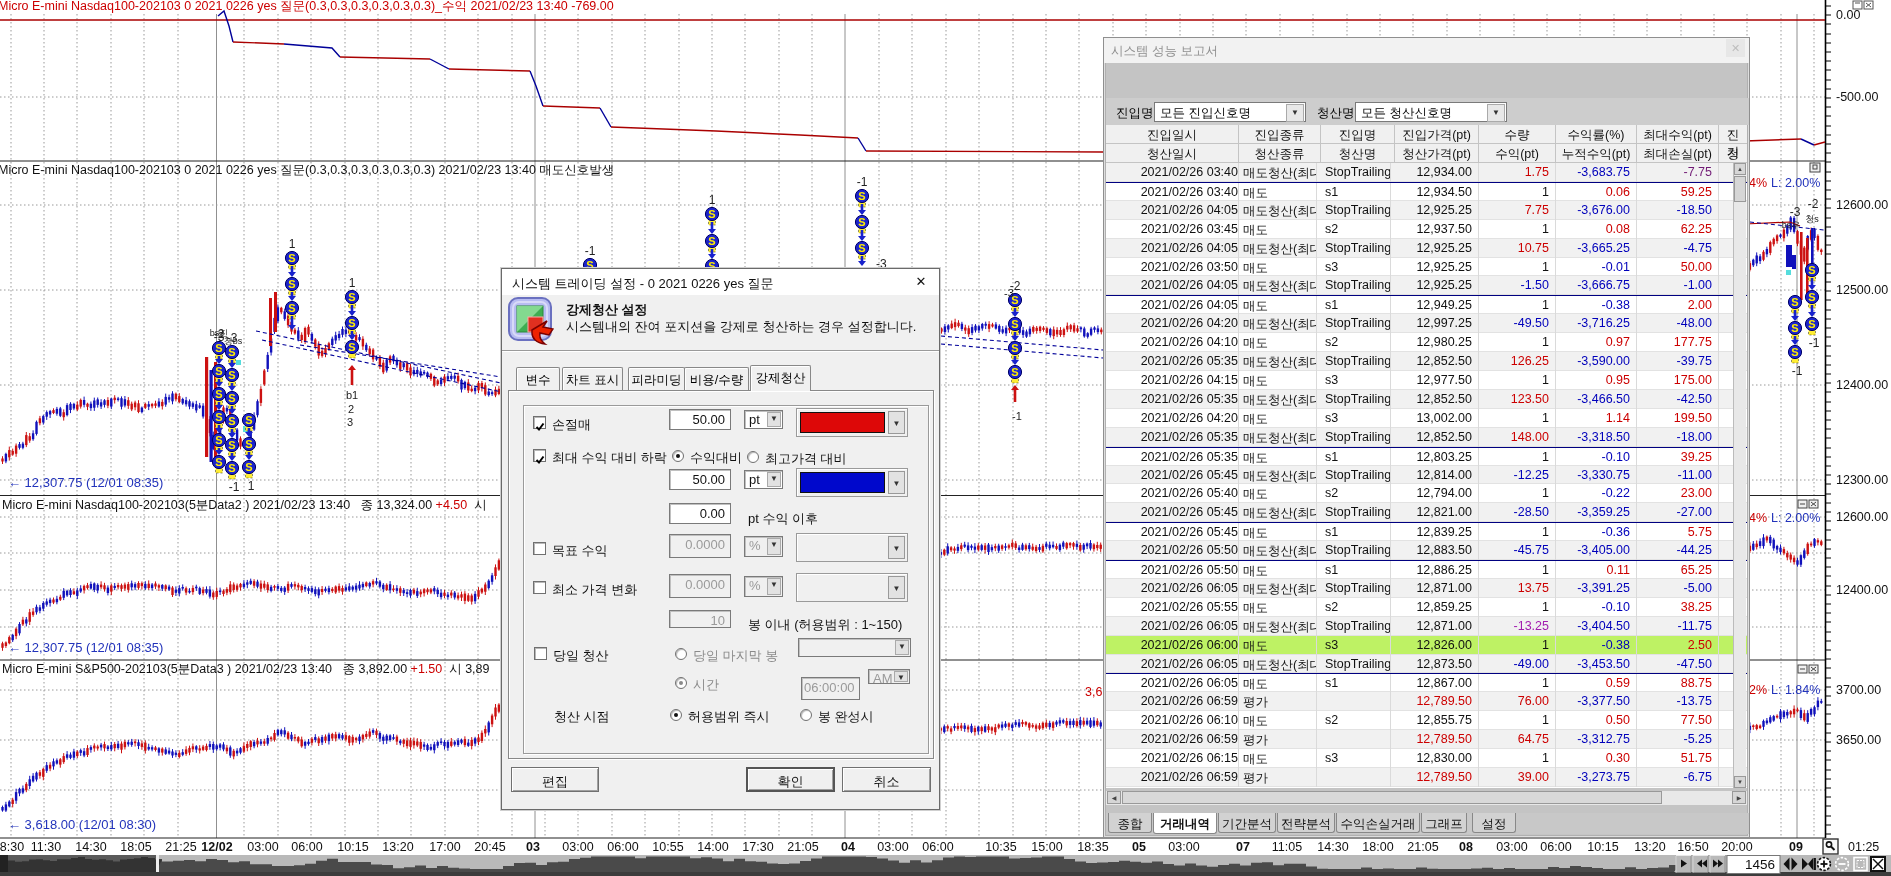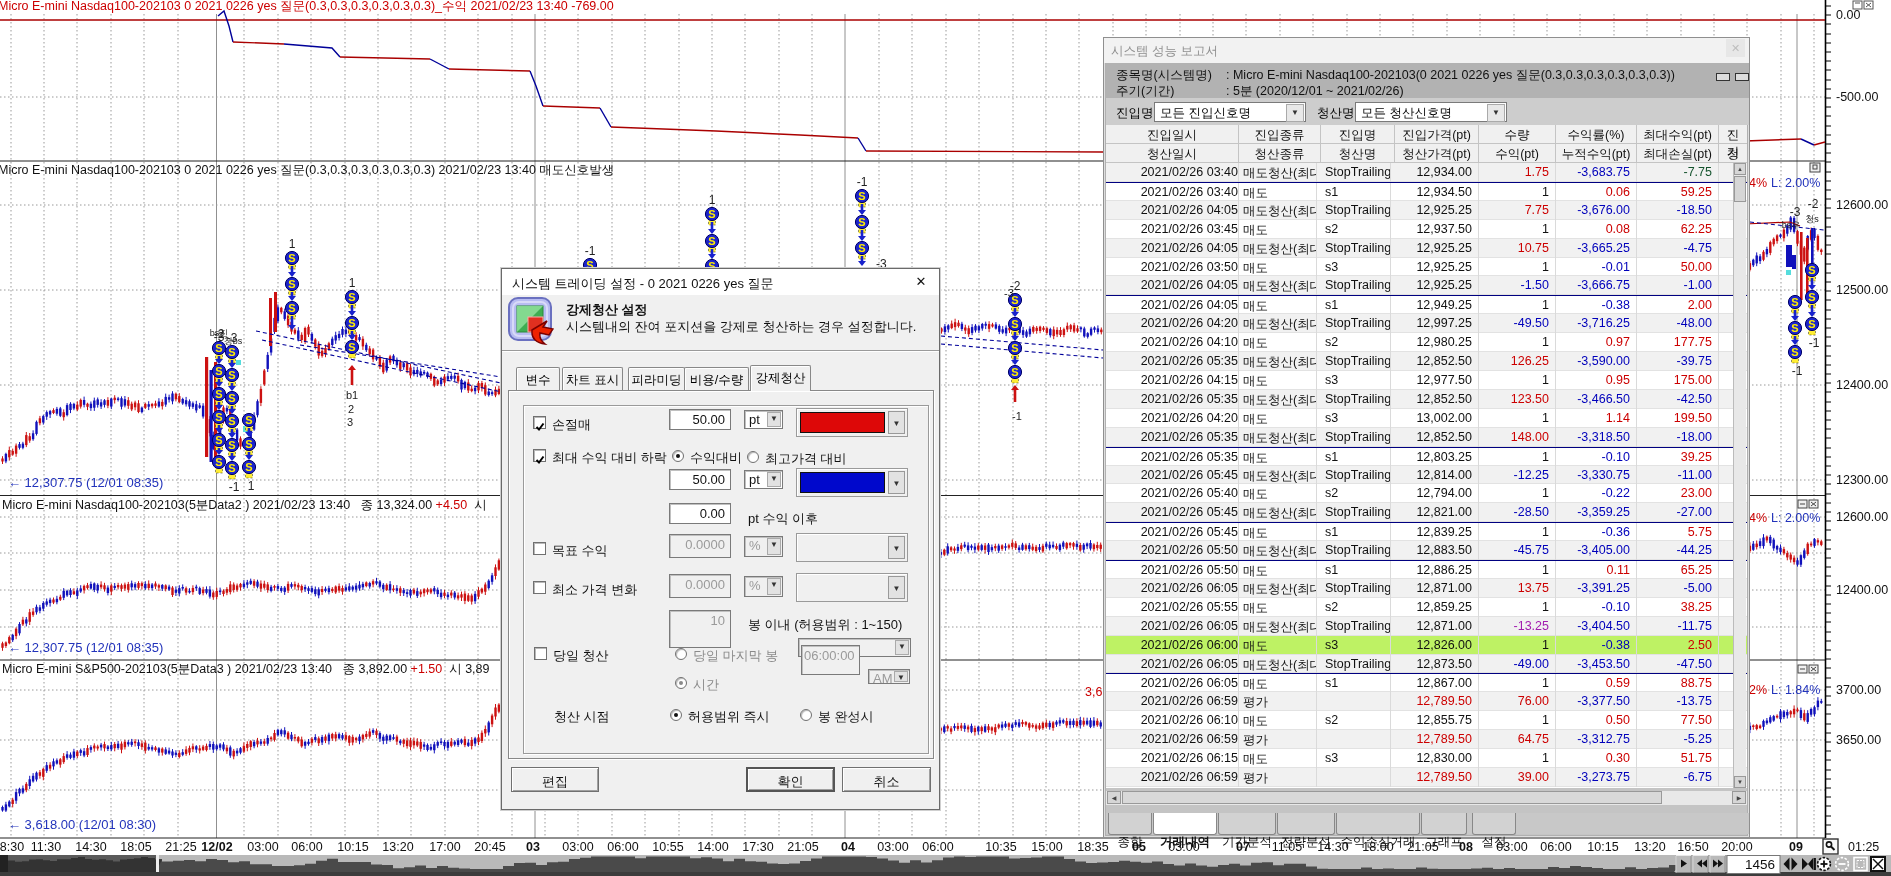--- a/index.html
+++ b/index.html
@@ -2445,14 +2445,6 @@
         <span>시스템 성능 보고서</span>
         <div id="rep-x">✕</div>
       </div>
- <div id="rep-info">
-   <div style="position:absolute;left:10px;top:4px;">종목명(시스템명)</div>
-   <div style="position:absolute;left:120px;top:4px;">: Micro E-mini Nasdaq100-202103(0 2021 0226 yes 질문(0.3,0.3,0.3,0.3,0.3,0.3))</div>
-   <div style="position:absolute;left:10px;top:20px;">주기(기간)</div>
-   <div style="position:absolute;left:120px;top:20px;">: 5분 (2020/12/01 ~ 2021/02/26)</div>
-   <div class="winico" style="left:610px;top:10px;"></div>
-   <div class="winico" style="left:629px;top:10px;"></div>
- </div>
  <div id="rep-combo">
    <span style="position:absolute;left:10px;top:7px;">진입명</span>
    <div class="combo" style="left:48px;top:4px;width:152px;">모든 진입신호명</div>

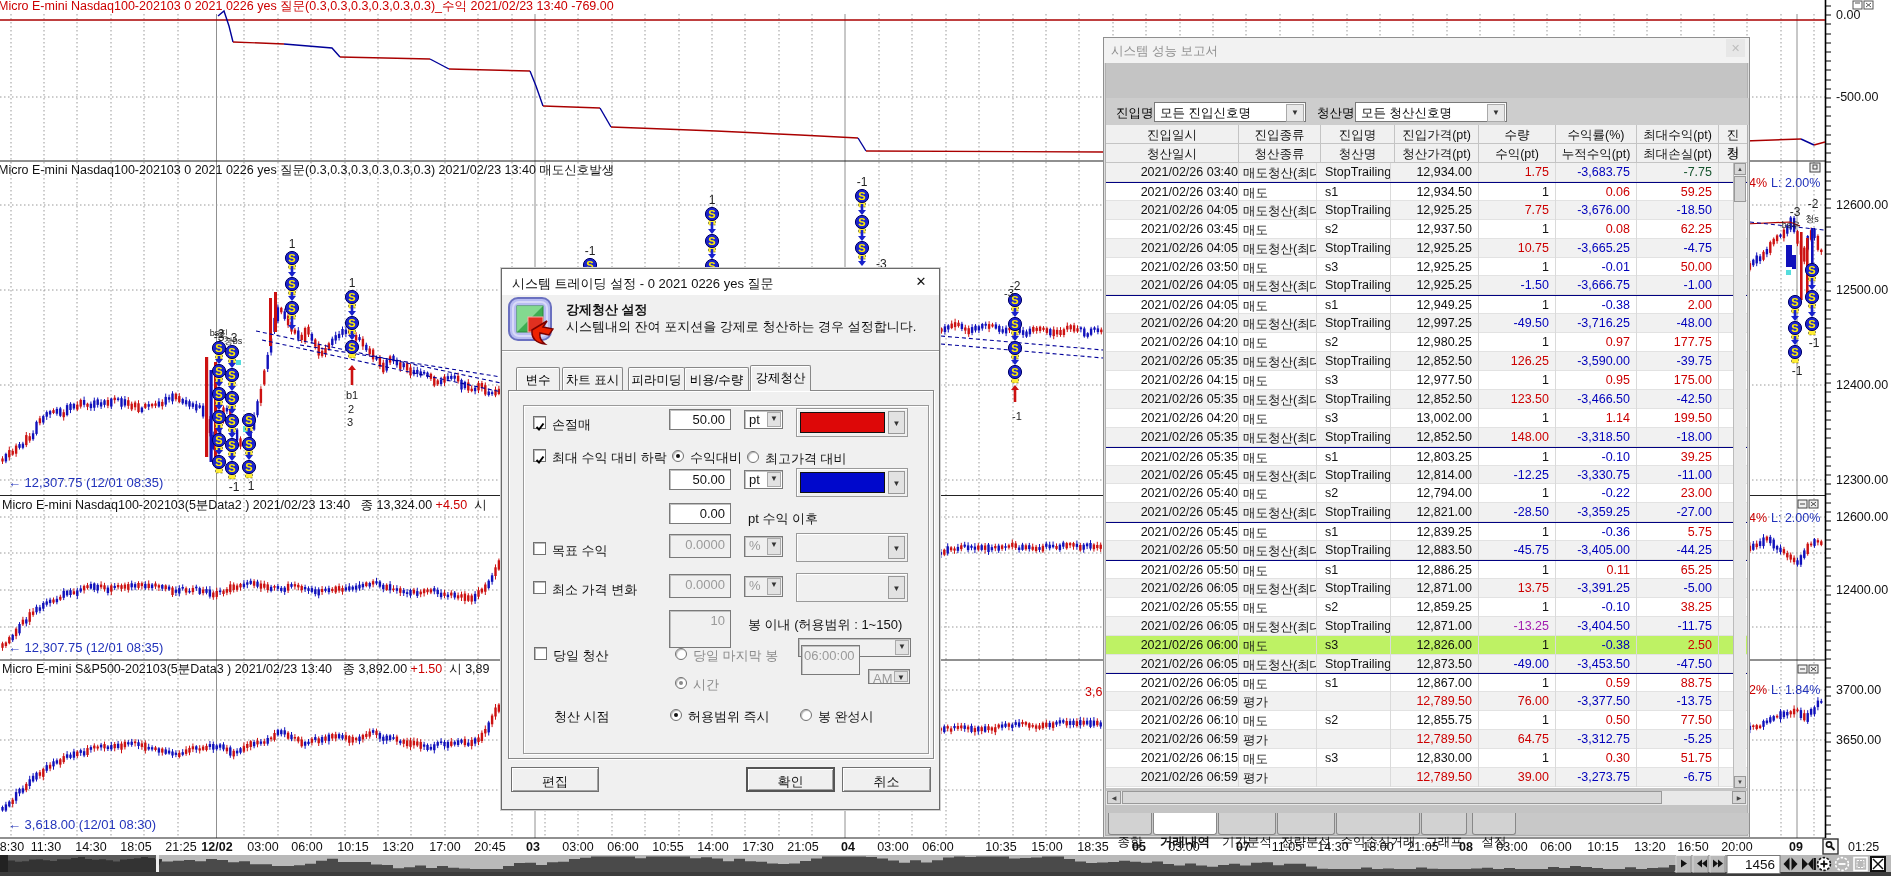--- a/index.html
+++ b/index.html
@@ -2481,7 +2481,7 @@
           <div class="td c3" style="color:#111">12,934.00</div>
           <div class="td c4" style="color:#cc0000">1.75</div>
           <div class="td c5" style="color:#0000bb">-3,683.75</div>
-          <div class="td c6" style="color:#14532d">-7.75</div>
+          <div class="td c6" style="color:#701a75">-7.75</div>
           <div class="td c7"></div>
         </div>
         <div class="tr" style="background:#ffffff;border-top:1.4px solid #000080;">

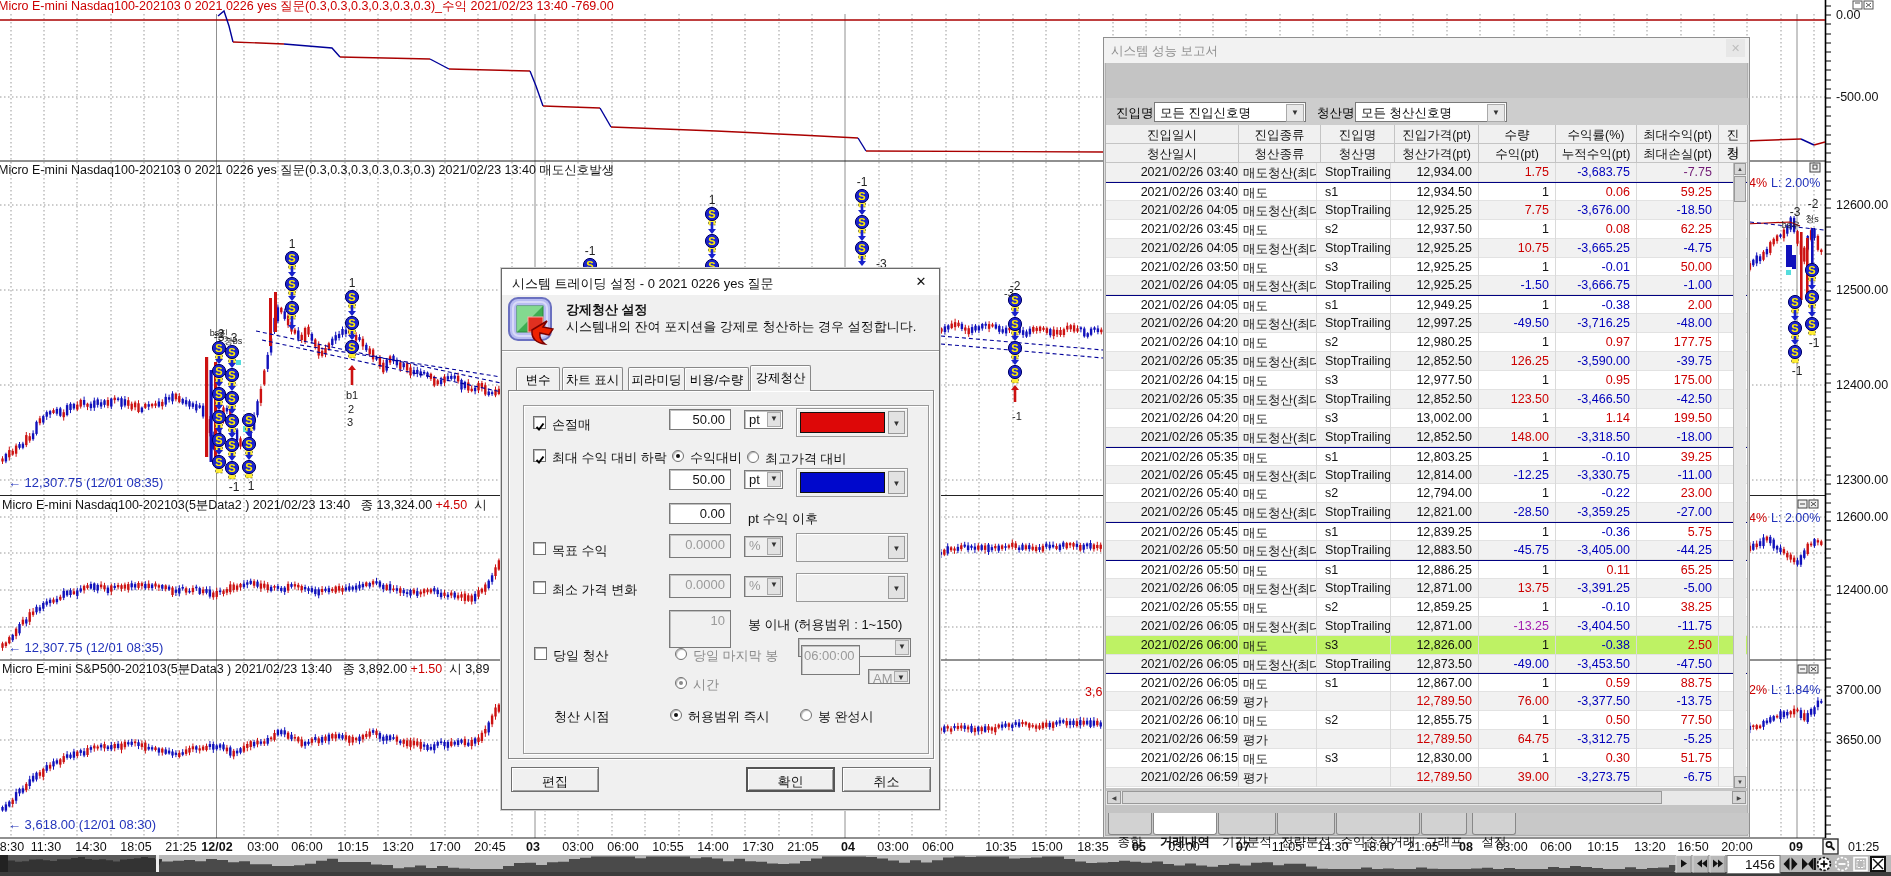--- a/index.html
+++ b/index.html
@@ -2898,7 +2898,7 @@
       <div class="ccmb" style="left:294px;top:304px;">
         <div class="cdd">▼</div>
       </div>
-      <div class="fld dis" style="left:167px;top:341px;width:62px;height:38px;text-align:right;">10</div>
+      <div class="fld dis" style="left:167px;top:341px;width:62px;height:18px;text-align:right;">10</div>
       <div class="lbl" style="left:246px;top:347px;">봉 이내 (허용범위 : 1~150)</div>
       <div class="chk" style="left:32px;top:378px;"></div>
       <div class="lbl" style="left:51px;top:378px;">당일 청산</div>

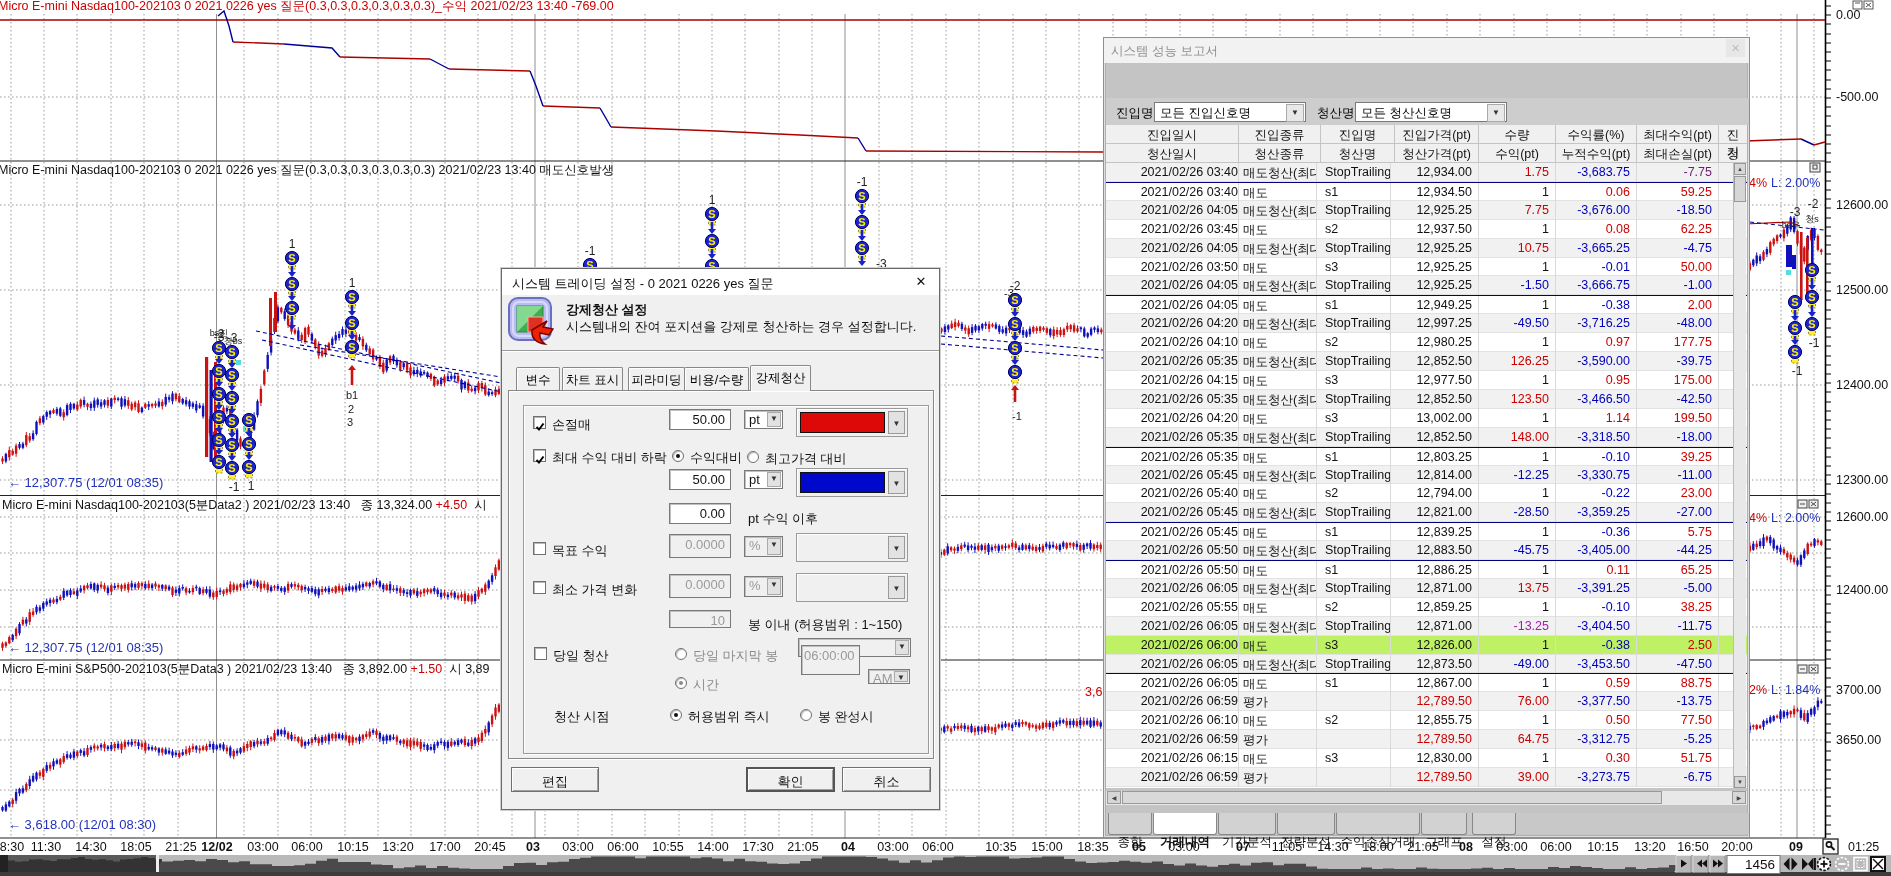--- a/index.html
+++ b/index.html
@@ -2913,7 +2913,7 @@
         <div class="rdot gray"></div>
       </div>
       <div class="lbl gry" style="left:191px;top:407px;">시간</div>
-      <div class="fld dis" style="left:299px;top:376px;width:59px;height:30px;text-align:left;">06:00:00</div>
+      <div class="fld dis" style="left:299px;top:408px;width:59px;height:23px;text-align:left;">06:00:00</div>
       <div class="cmb dis" style="left:366px;top:400px;width:42px;height:15px;">AM<div class="dd" style="height:11px;">
           <span>▼</span>
         </div></div>

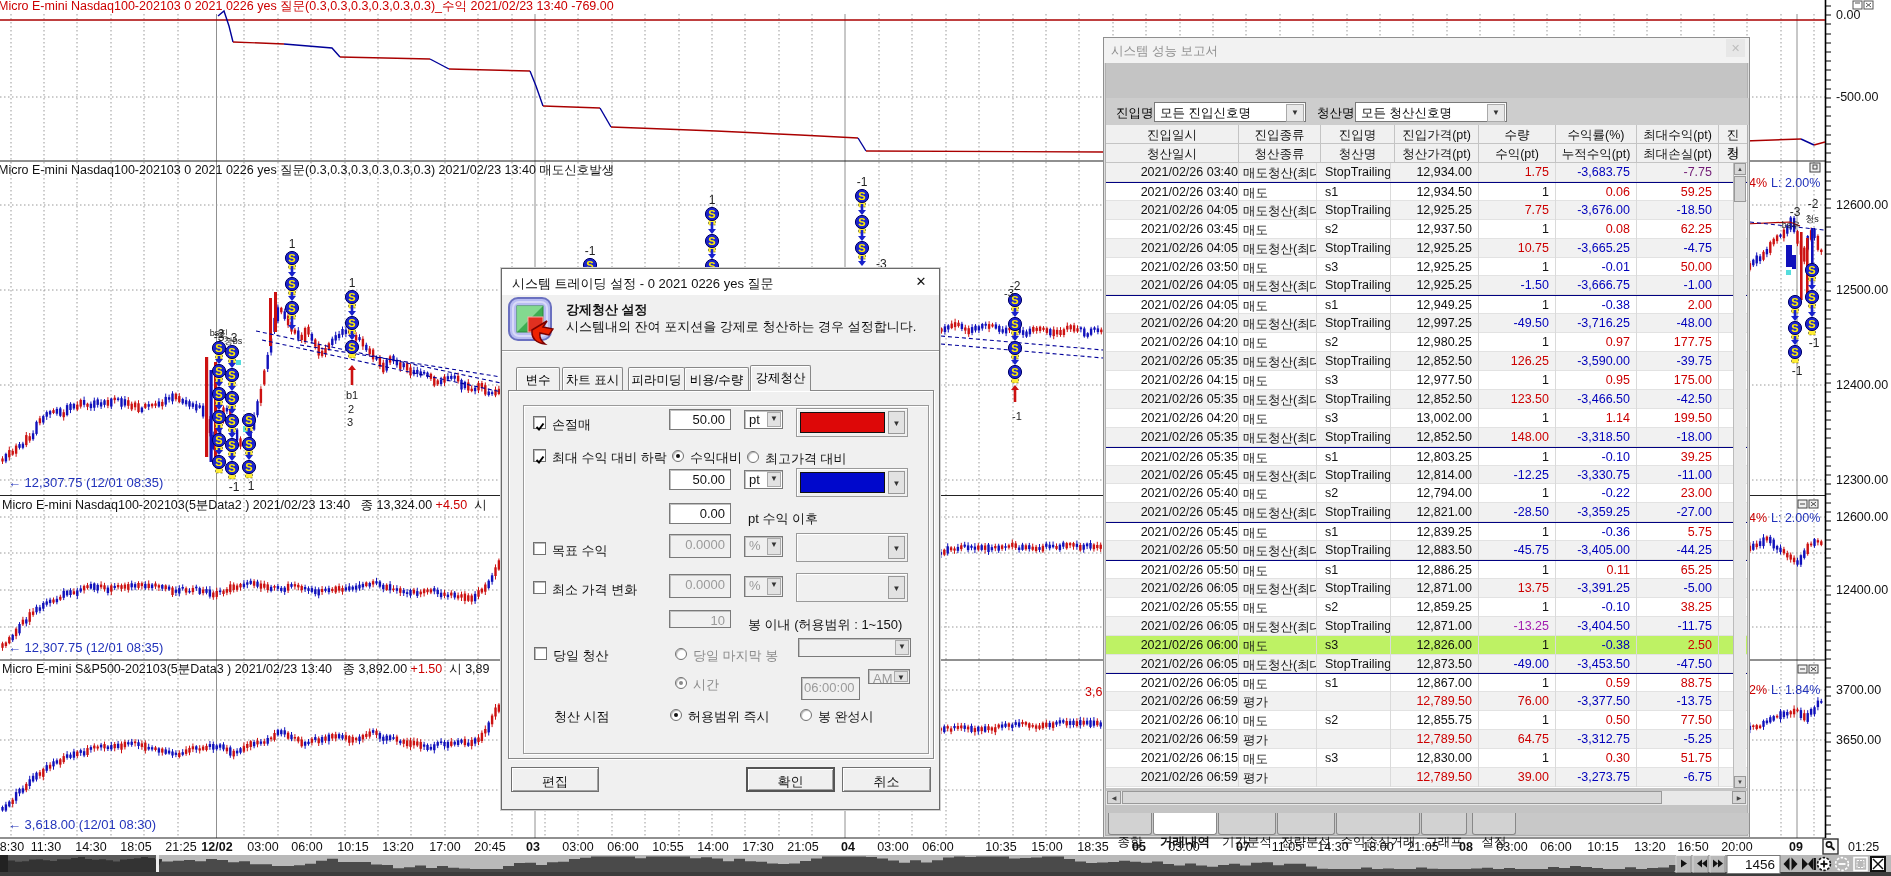--- a/index.html
+++ b/index.html
@@ -40,7 +40,7 @@
 .hbtn{position:absolute;top:0px;width:14px;height:13px;background:#d6d6d6;border:1px solid #999;font-size:6px;color:#444;text-align:center;line-height:12px;}
 #hthumb{position:absolute;left:16px;top:0px;width:540px;height:13px;background:#d9d9d9;border:1px solid #999;}
 #rep-tabs{position:absolute;left:2px;top:775px;width:643px;height:21px;background:#c8c8c8;}
-.rtab{position:absolute;top:0;height:20px;background:#d2d2d2;border:1px solid #888;border-top:none;border-radius:0 0 3px 3px;font-size:12.5px;text-align:center;padding-top:21px;color:#111;}
+.rtab{position:absolute;top:0;height:20px;background:#d2d2d2;border:1px solid #888;border-top:none;border-radius:0 0 3px 3px;font-size:12.5px;text-align:center;padding-top:3px;color:#111;}
 .rtab.sel{background:#fff;height:21px;font-weight:bold;}
 
 #dlg{position:absolute;left:501px;top:268px;width:439px;height:542px;background:#f0f0f0;border:1px solid #6a6a6a;outline:1px solid #cfcfcf;}

